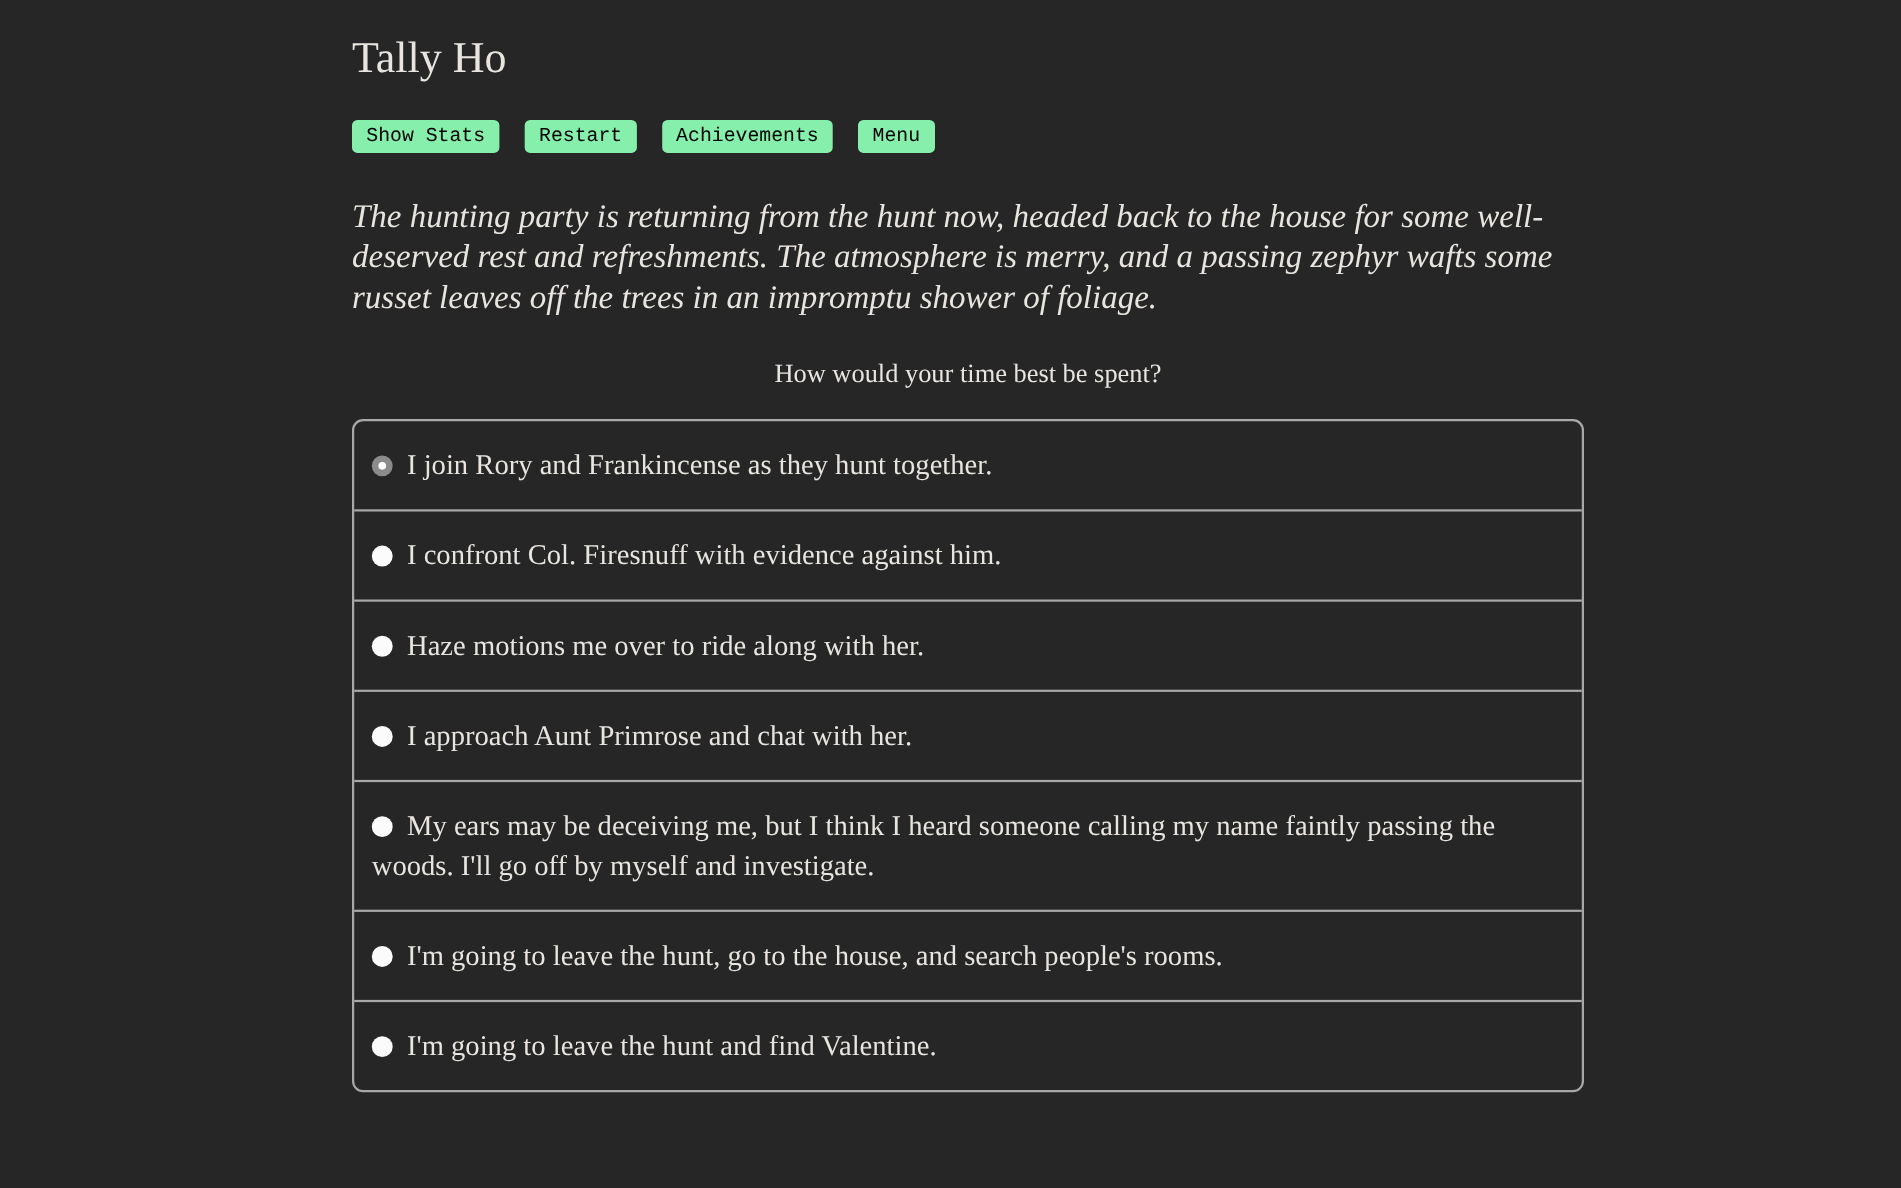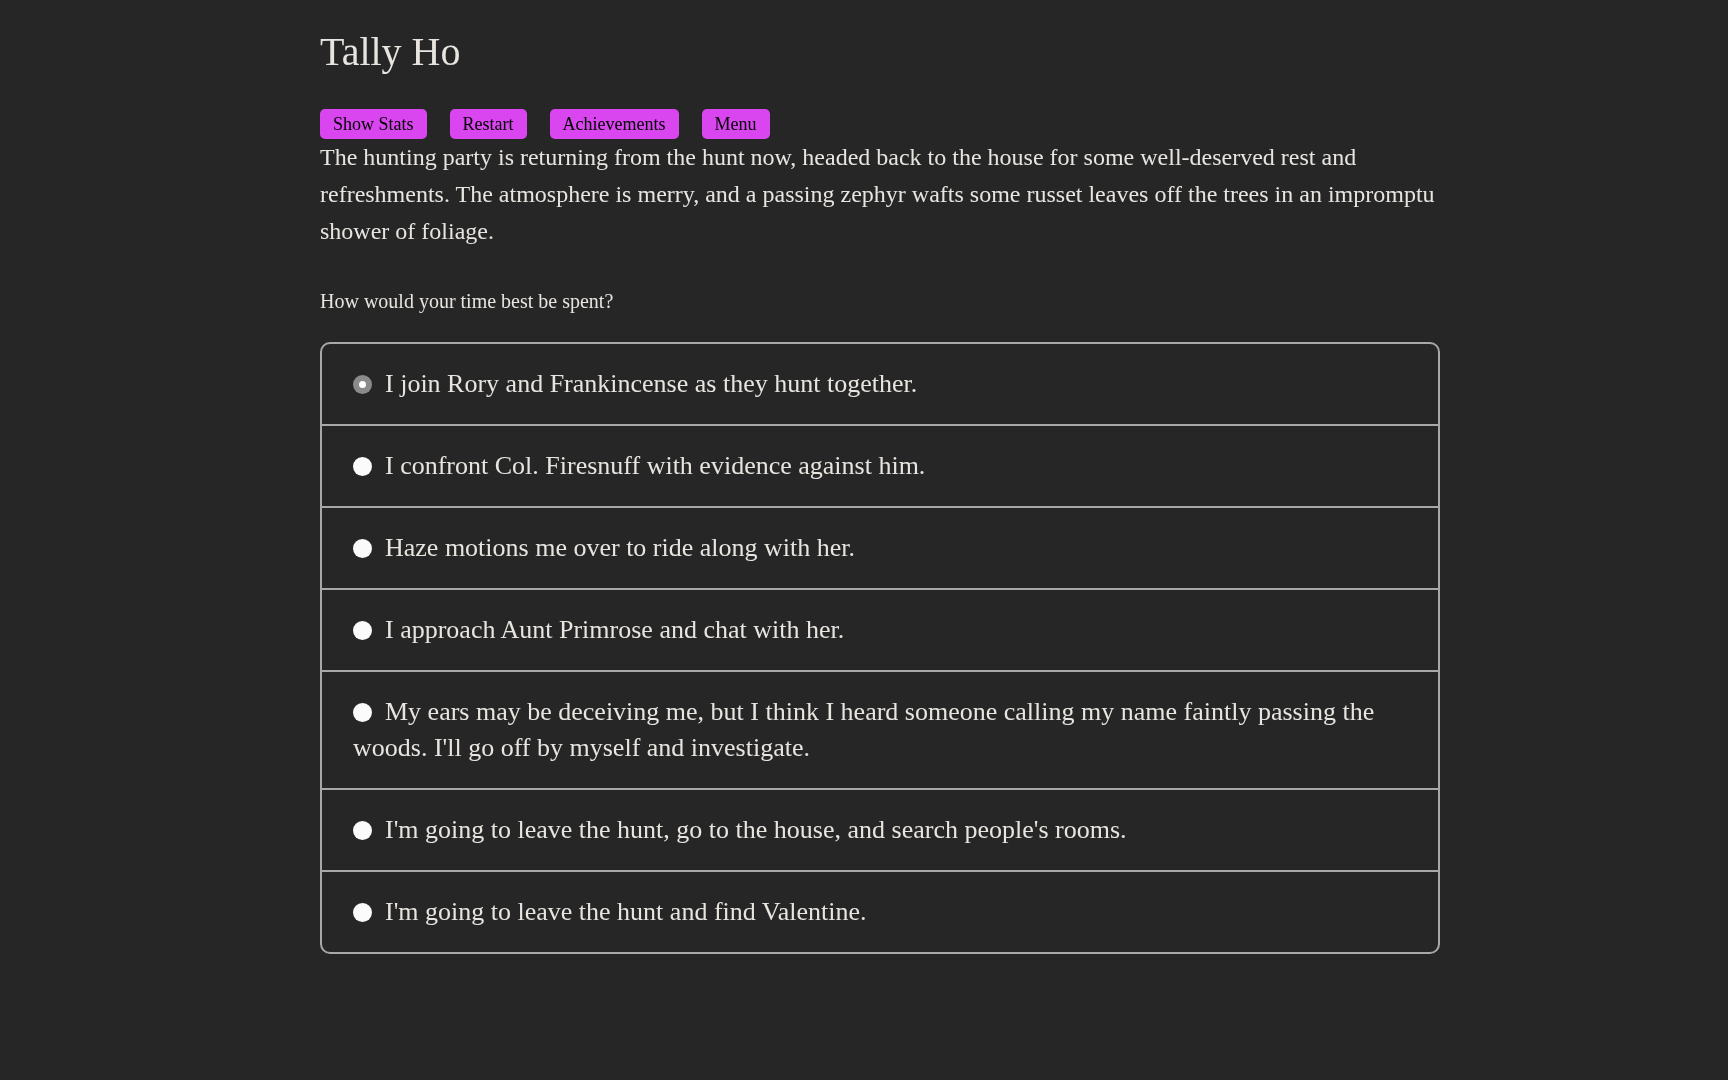--- a/index.html
+++ b/index.html
@@ -36,9 +36,9 @@
     align-items: center;
   }
   .ui-btn {
-    font-family: Liberation Serif, serif;
+    font-family: Liberation Mono, monospace;
     font-size: 18px;
-    background: #d946ef;
+    background: #86efac;
     color: #000000;
     border: none;
     border-radius: 5px;

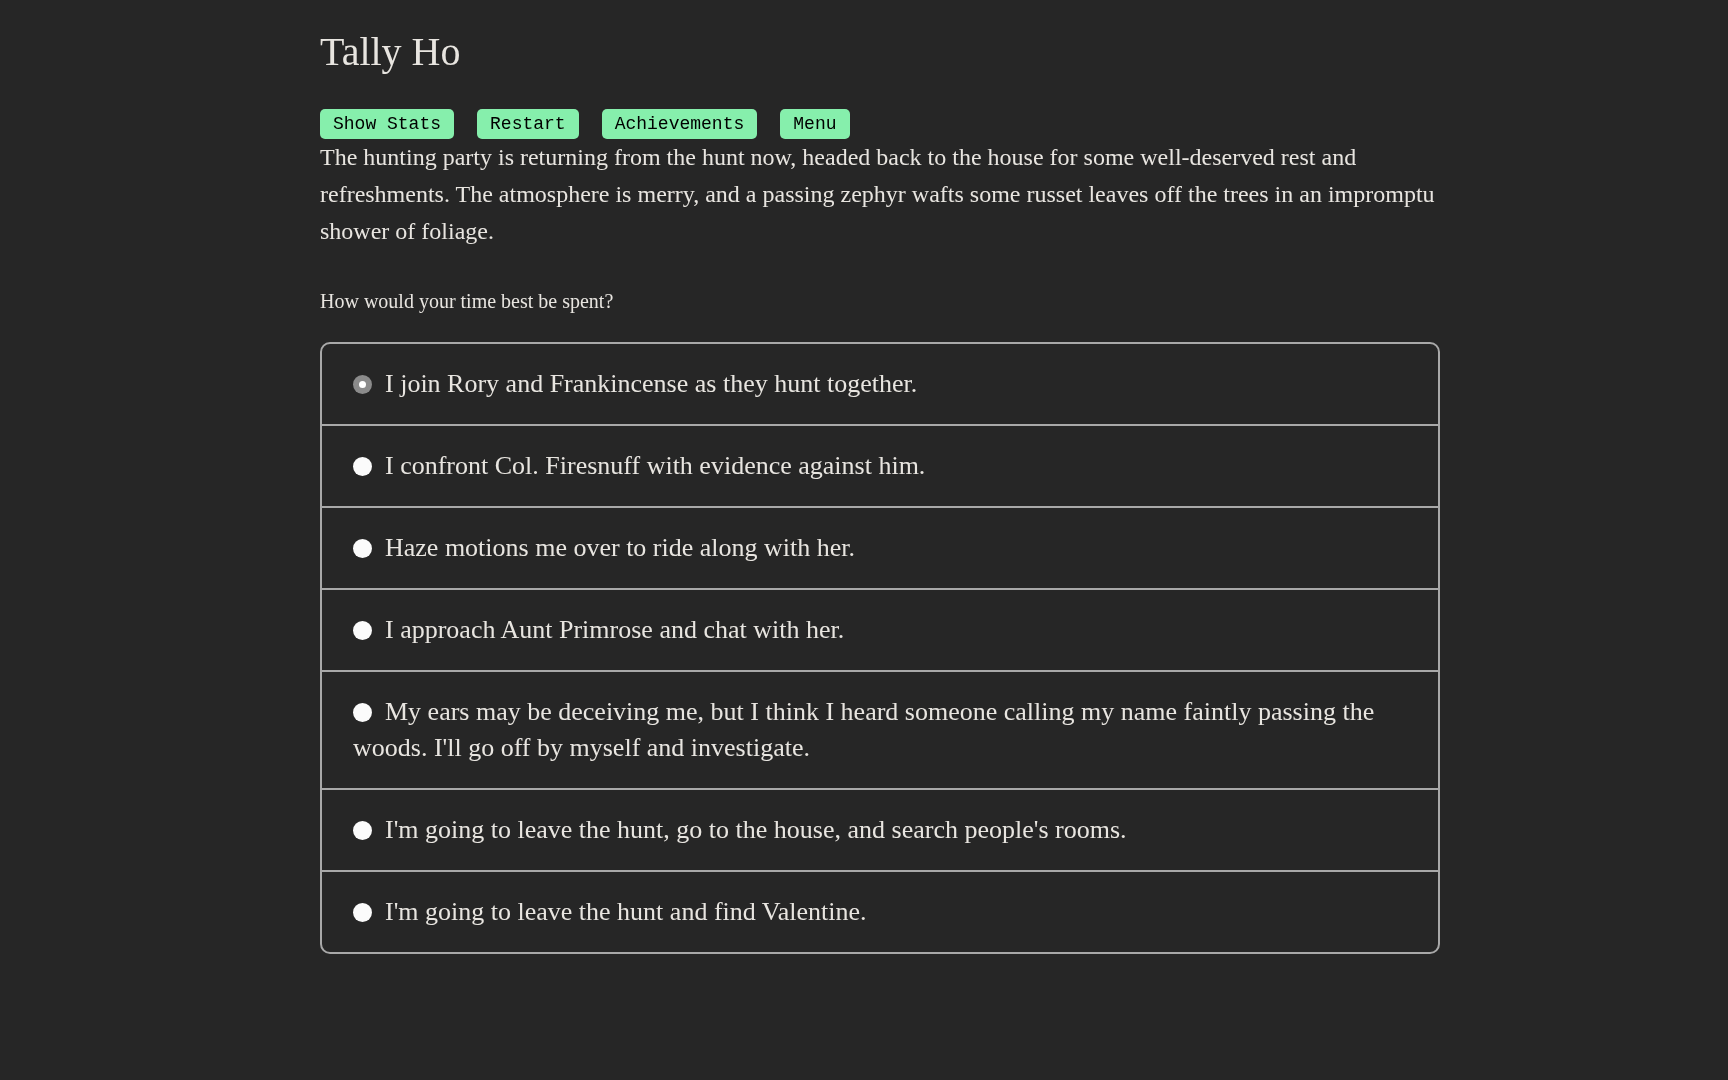--- a/index.html
+++ b/index.html
@@ -49,8 +49,10 @@
     white-space: nowrap;
   }
   .paragraph {
-    font-size: 24px;
+    font-size: 30px;
     line-height: 37px;
+    margin-top: 39px;
+    font-style: italic;
   }
   .question {
     font-size: 20px;

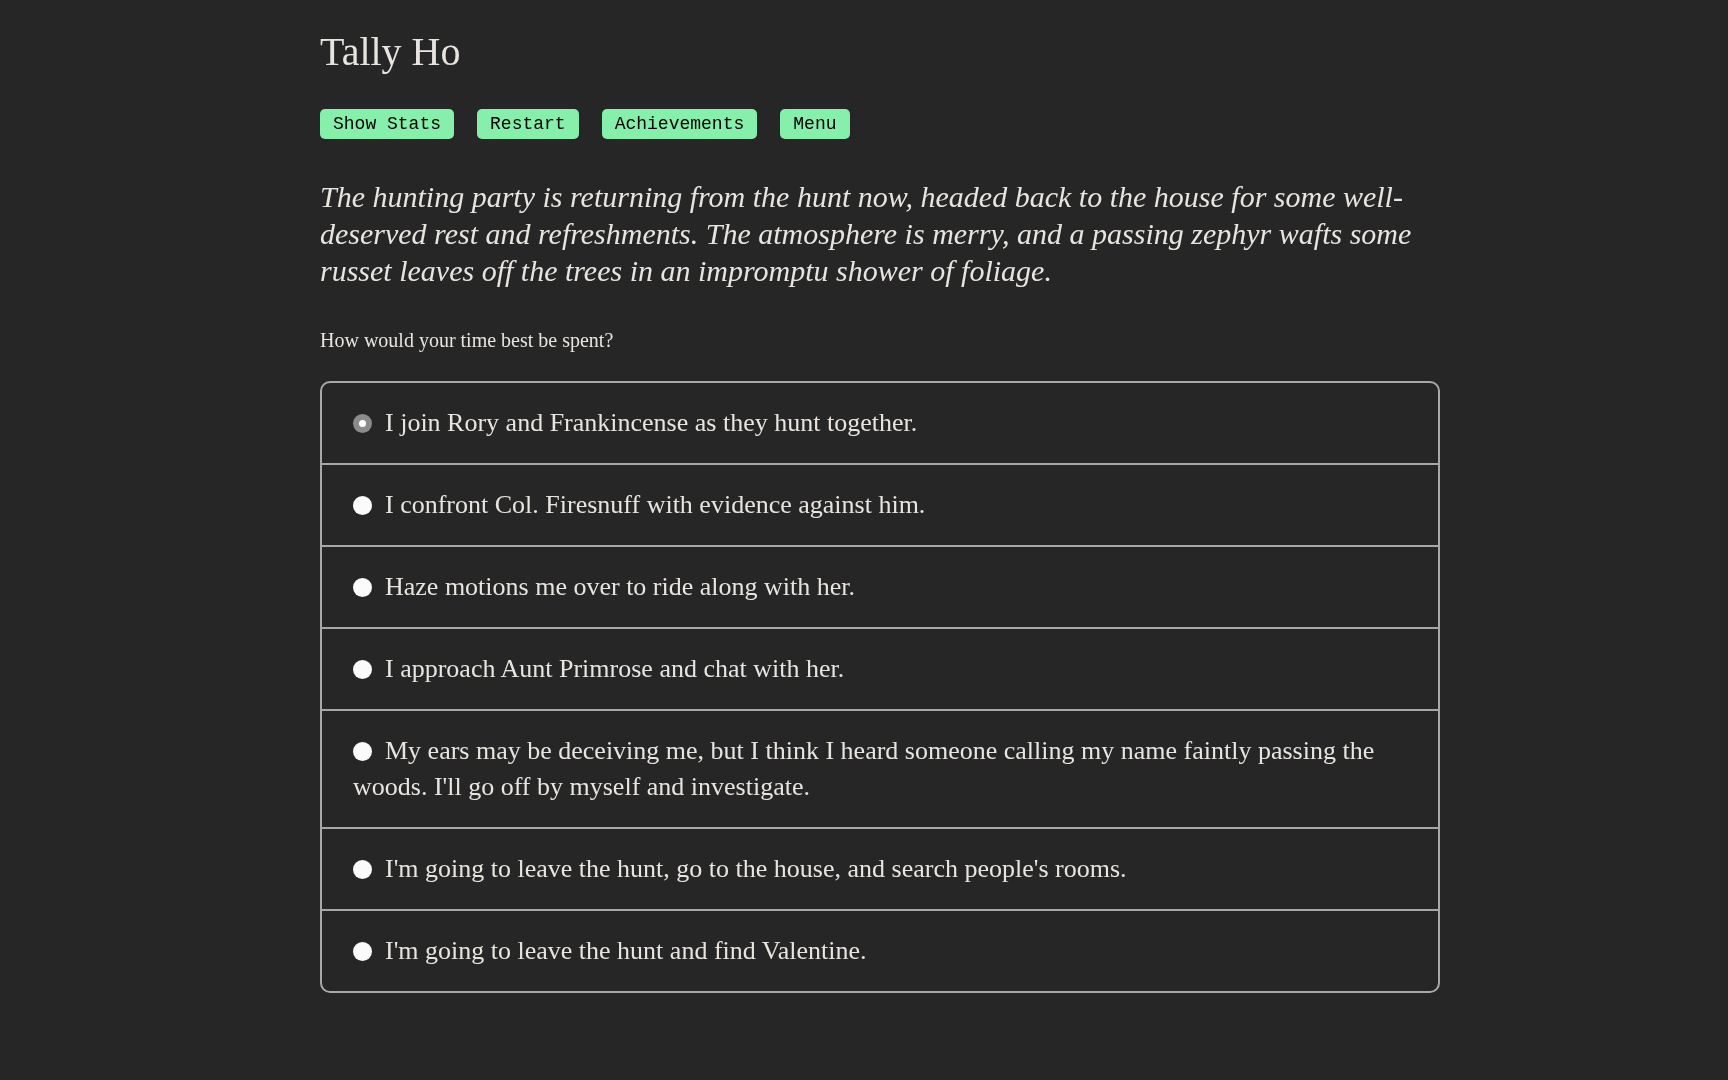--- a/index.html
+++ b/index.html
@@ -55,9 +55,10 @@
     font-style: italic;
   }
   .question {
-    font-size: 20px;
+    font-size: 24px;
     line-height: 36px;
     margin-top: 33px;
+    text-align: center;
   }
   .choice-box {
     margin-top: 23px;

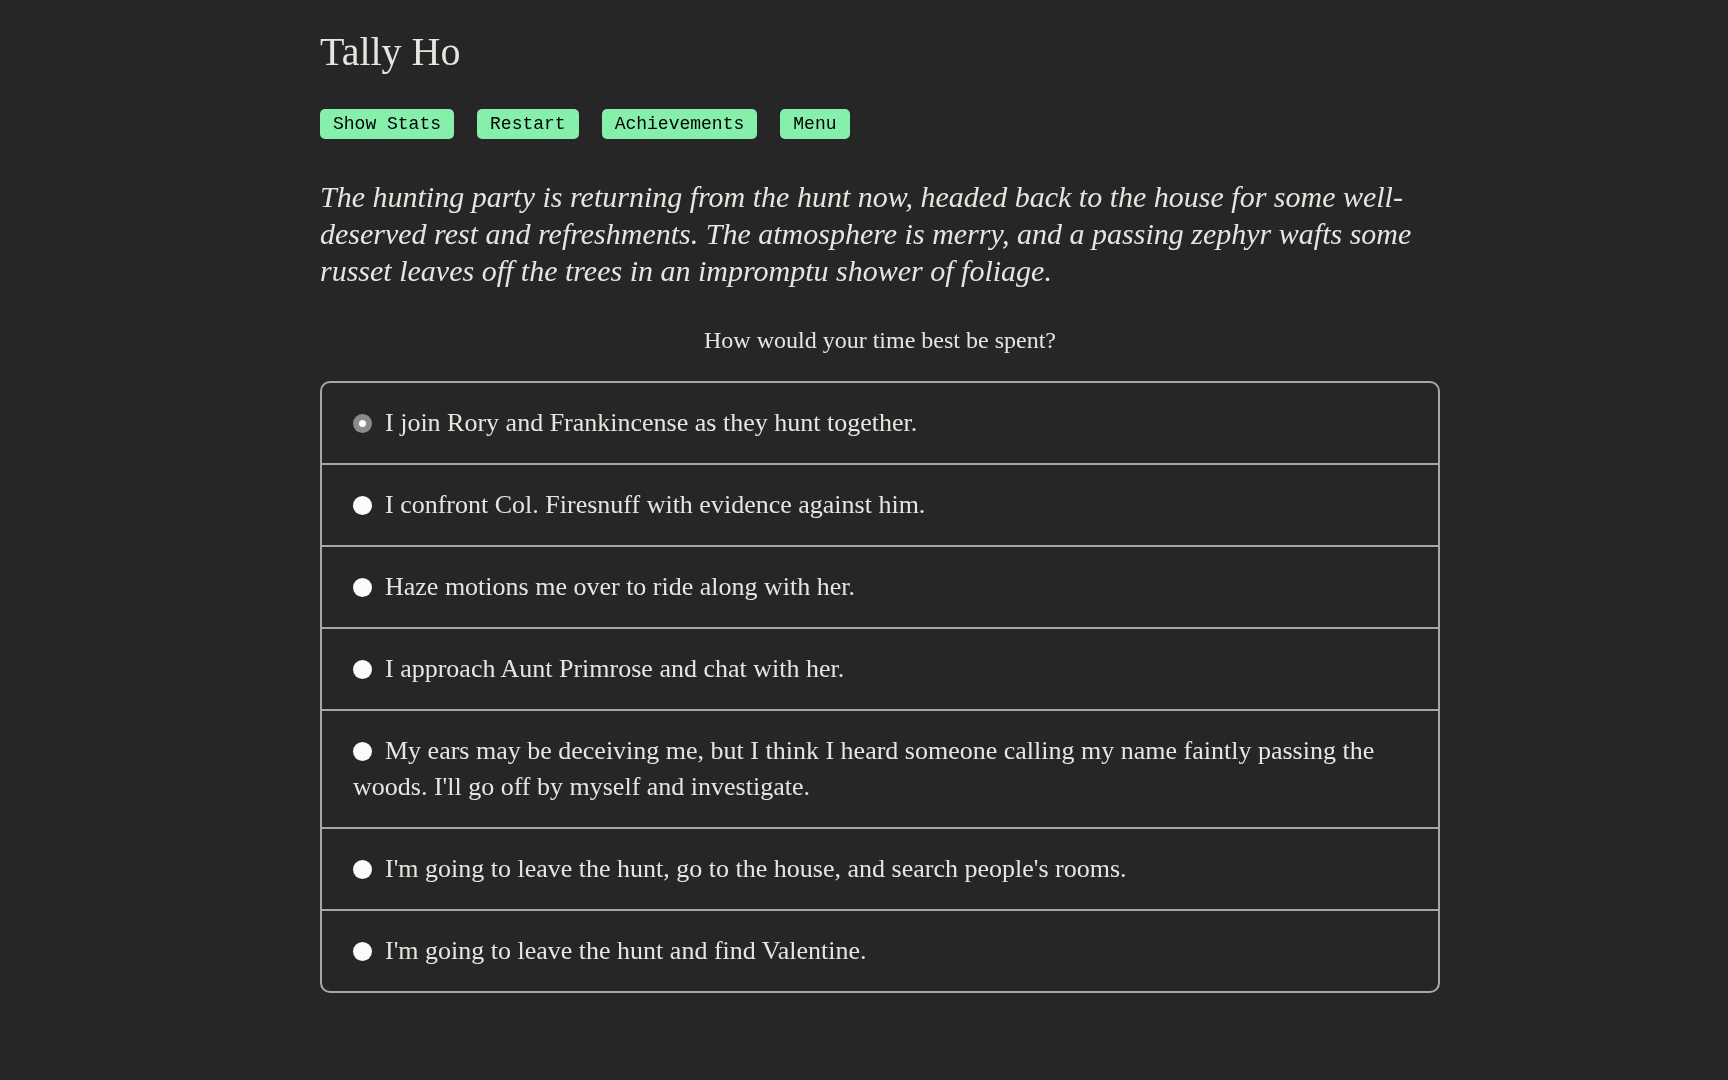--- a/index.html
+++ b/index.html
@@ -69,7 +69,7 @@
   .choice-row {
     display: block;
     border-top: 2px solid #a8a8a8;
-    padding: 22px 31px;
+    padding: 22px 16px;
     font-size: 26px;
     line-height: 36px;
     cursor: pointer;

